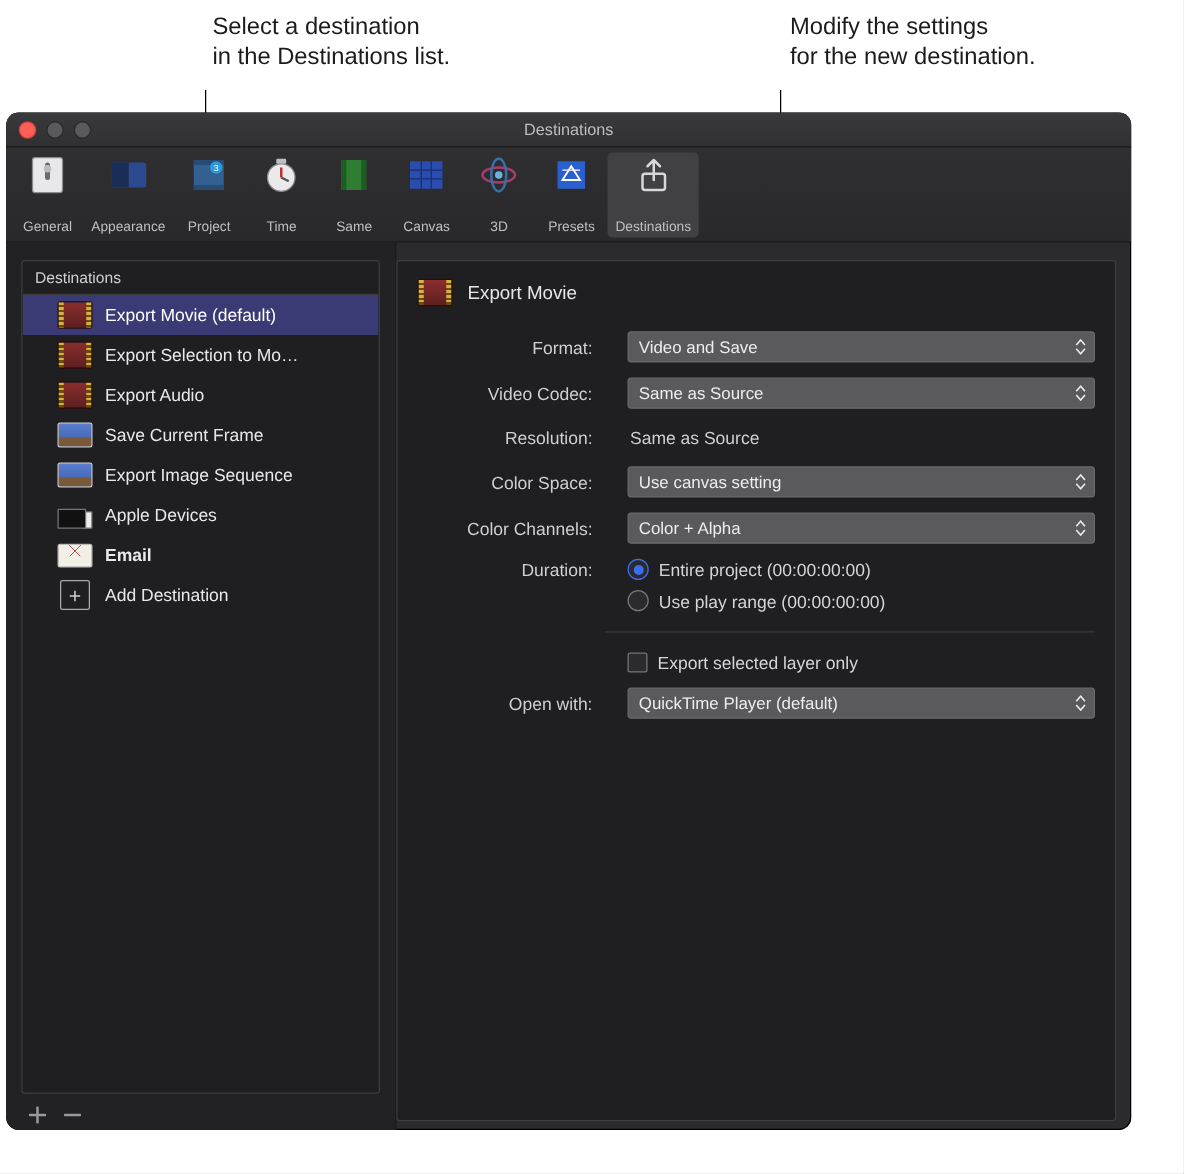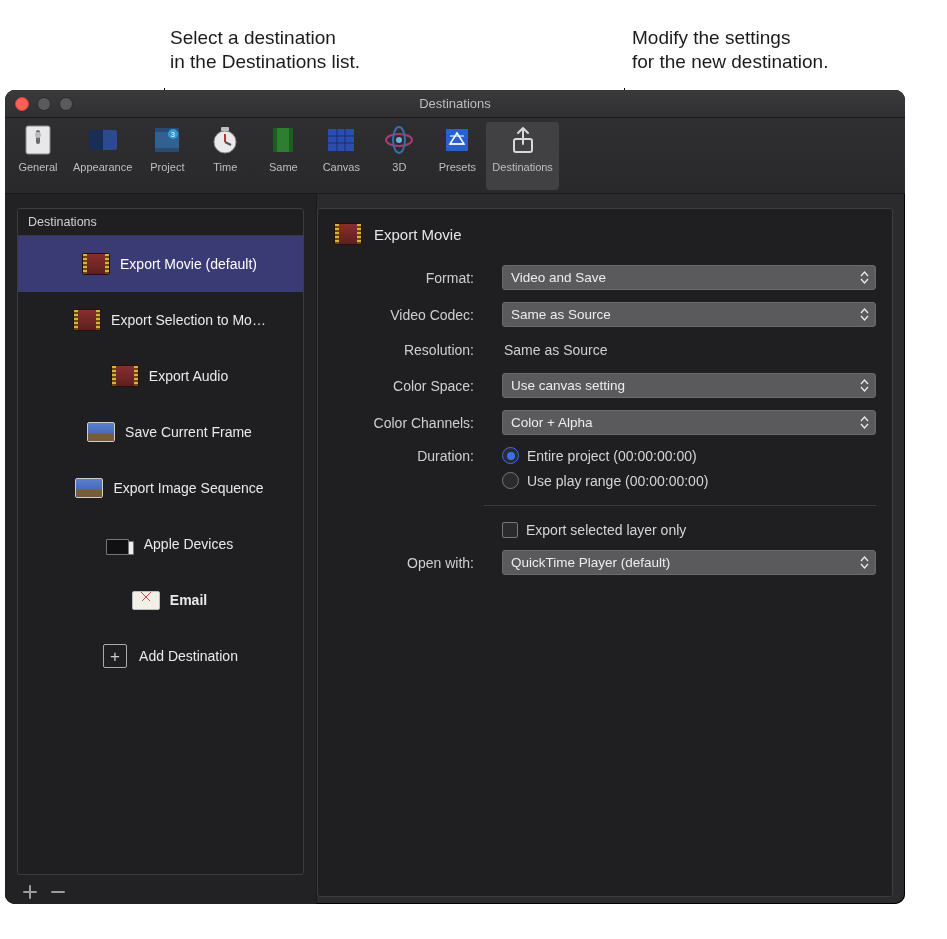--- a/index.html
+++ b/index.html
@@ -22,7 +22,7 @@
   html,body{margin:0;padding:0;background:var(--bg-outer);font-family:-apple-system,"Helvetica Neue",Arial,sans-serif;font-size:13px;color:var(--text);}
   .page{width:947px;height:939px;position:relative;}
   
-  .callouts{position:absolute;left:0;right:0;top:16px;height:78px;color:var(--callout);font-size:19px;line-height:1.28;}
+  .callouts{position:absolute;left:0;right:0;top:0;height:78px;color:var(--callout);font-size:19px;line-height:1.28;}
   .callout{position:absolute;white-space:nowrap;}
   .cl1{left:170px;top:10px;}
   .cl2{left:632px;top:10px;}

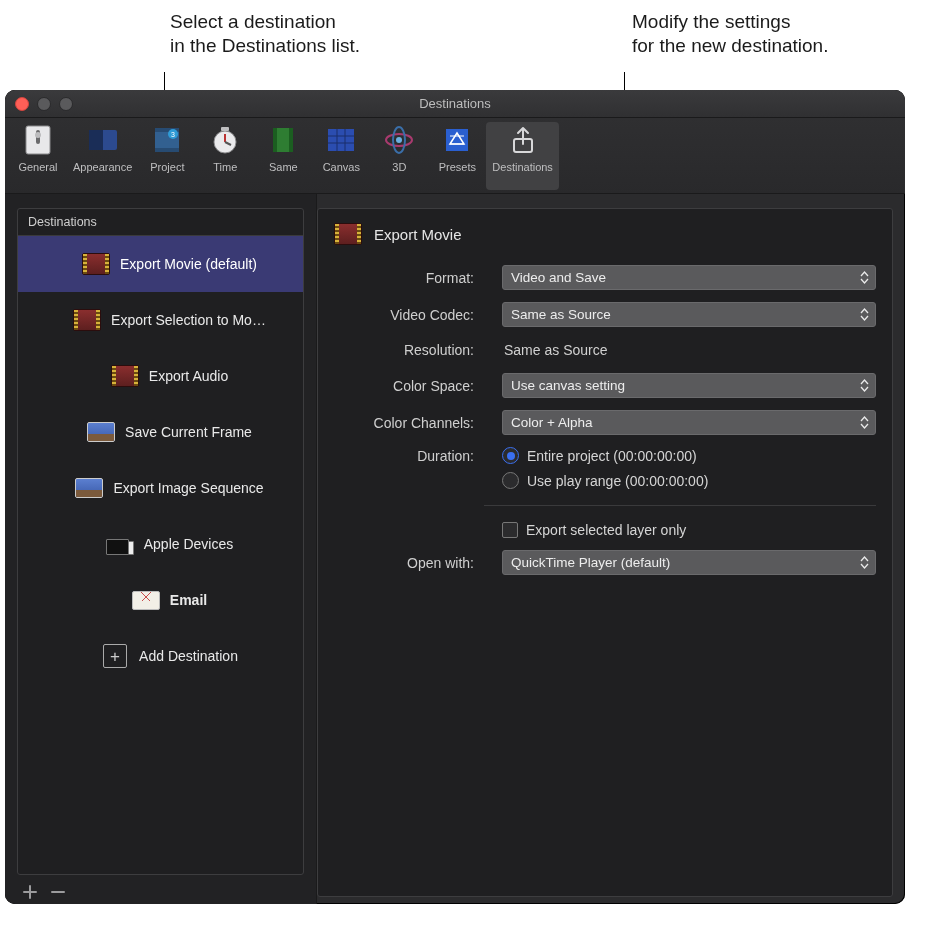--- a/index.html
+++ b/index.html
@@ -39,7 +39,7 @@
   .title{position:absolute;left:0;right:0;text-align:center;font-size:13px;color:#bdbdbd;}
 
   .toolbar{height:72px;background:linear-gradient(var(--toolbar-bg),var(--toolbar-bg2));border-bottom:1px solid var(--border);display:flex;align-items:flex-end;padding:0 4px 3px 4px;gap:0;}
-  .tb-item{display:flex;flex-direction:column;align-items:center;justify-content:flex-start;padding:0 6px 2px 6px;border-radius:4px;min-width:46px;height:66px;color:#bfbfc0;}
+  .tb-item{display:flex;flex-direction:column;align-items:center;justify-content:space-between;padding:0 6px 2px 6px;border-radius:4px;min-width:46px;height:66px;color:#bfbfc0;}
   .tb-item.active{background:#414143;}
   .tb-label{font-size:11px;margin-top:3px;color:#bfbfc0;}
   .tb-icon{width:36px;height:36px;display:flex;align-items:center;justify-content:center;}

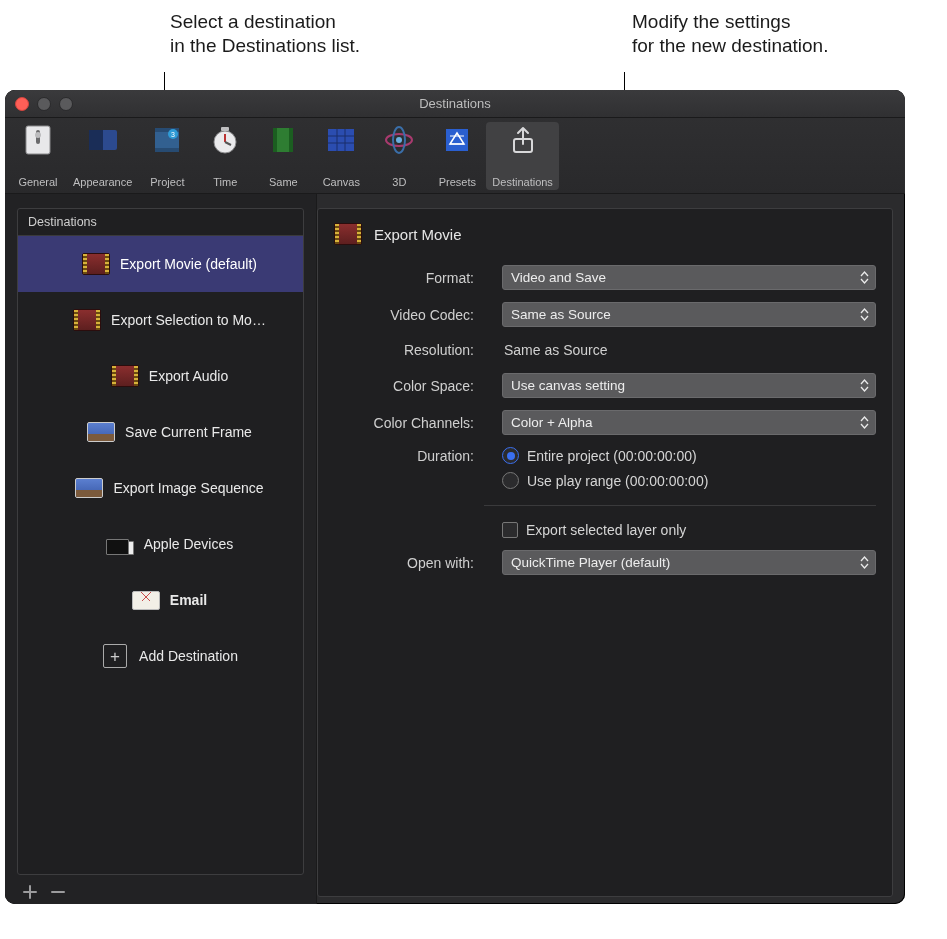--- a/index.html
+++ b/index.html
@@ -53,7 +53,7 @@
   .sidebar-box{margin:0 12px 0 12px;border:1px solid #3d3d3f;border-radius:3px;flex:1;display:flex;flex-direction:column;background:#1f1f21;overflow:hidden;}
   .sb-header{padding:6px 10px;font-size:12.5px;color:#cfcfcf;border-bottom:1px solid #3a3a3c;}
   .sb-list{flex:1;overflow:auto;}
-  .sb-row{display:flex;align-items:center;gap:10px;height:56px;padding:0 10px 0 28px;color:#e9e9e9;font-size:14px;justify-content:center;}
+  .sb-row{display:flex;align-items:center;gap:10px;height:32px;padding:0 10px 0 28px;color:#e9e9e9;font-size:14px;}
   .sb-row.selected{background:var(--sel-bg);color:#fff;}
   .sb-row .icon{width:28px;height:22px;display:flex;align-items:center;justify-content:center;}
   .sb-row .bold{font-weight:600;}

